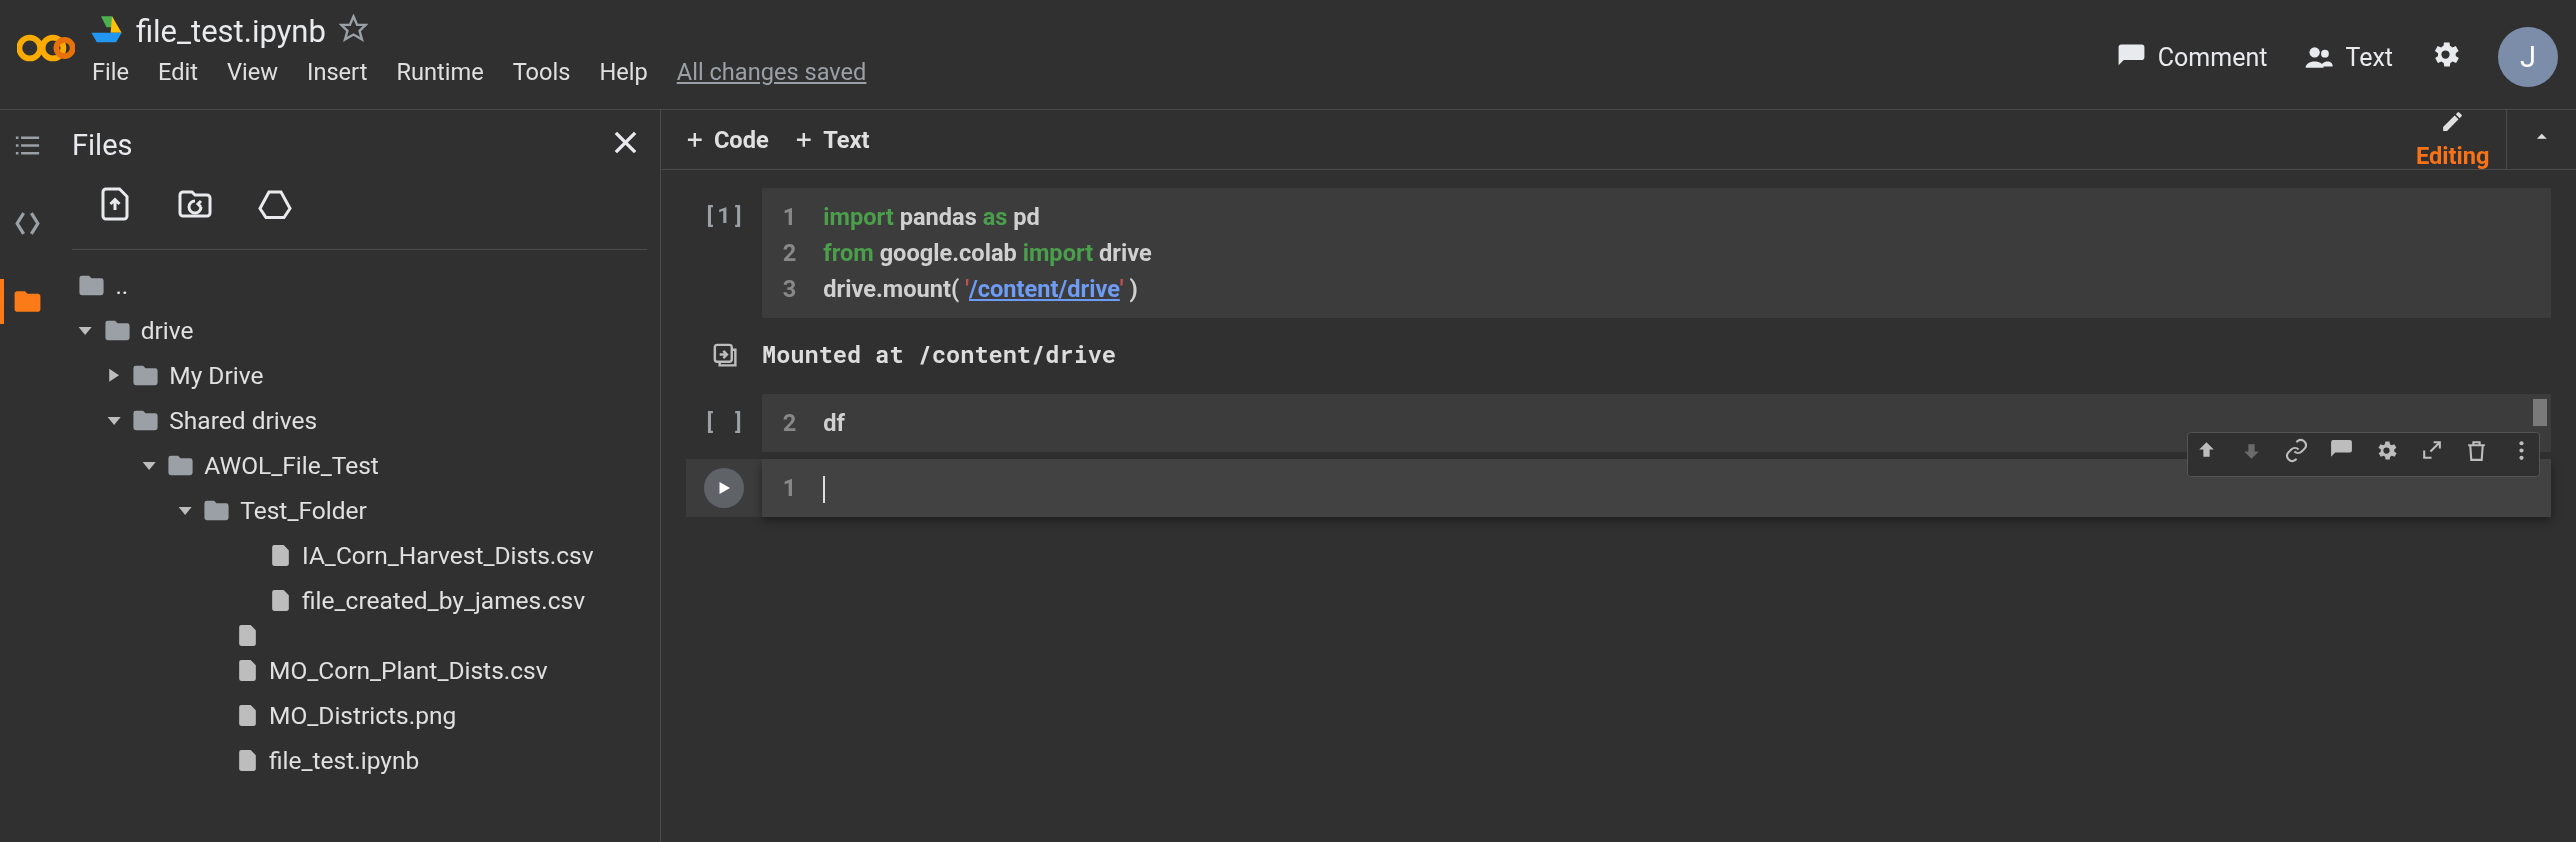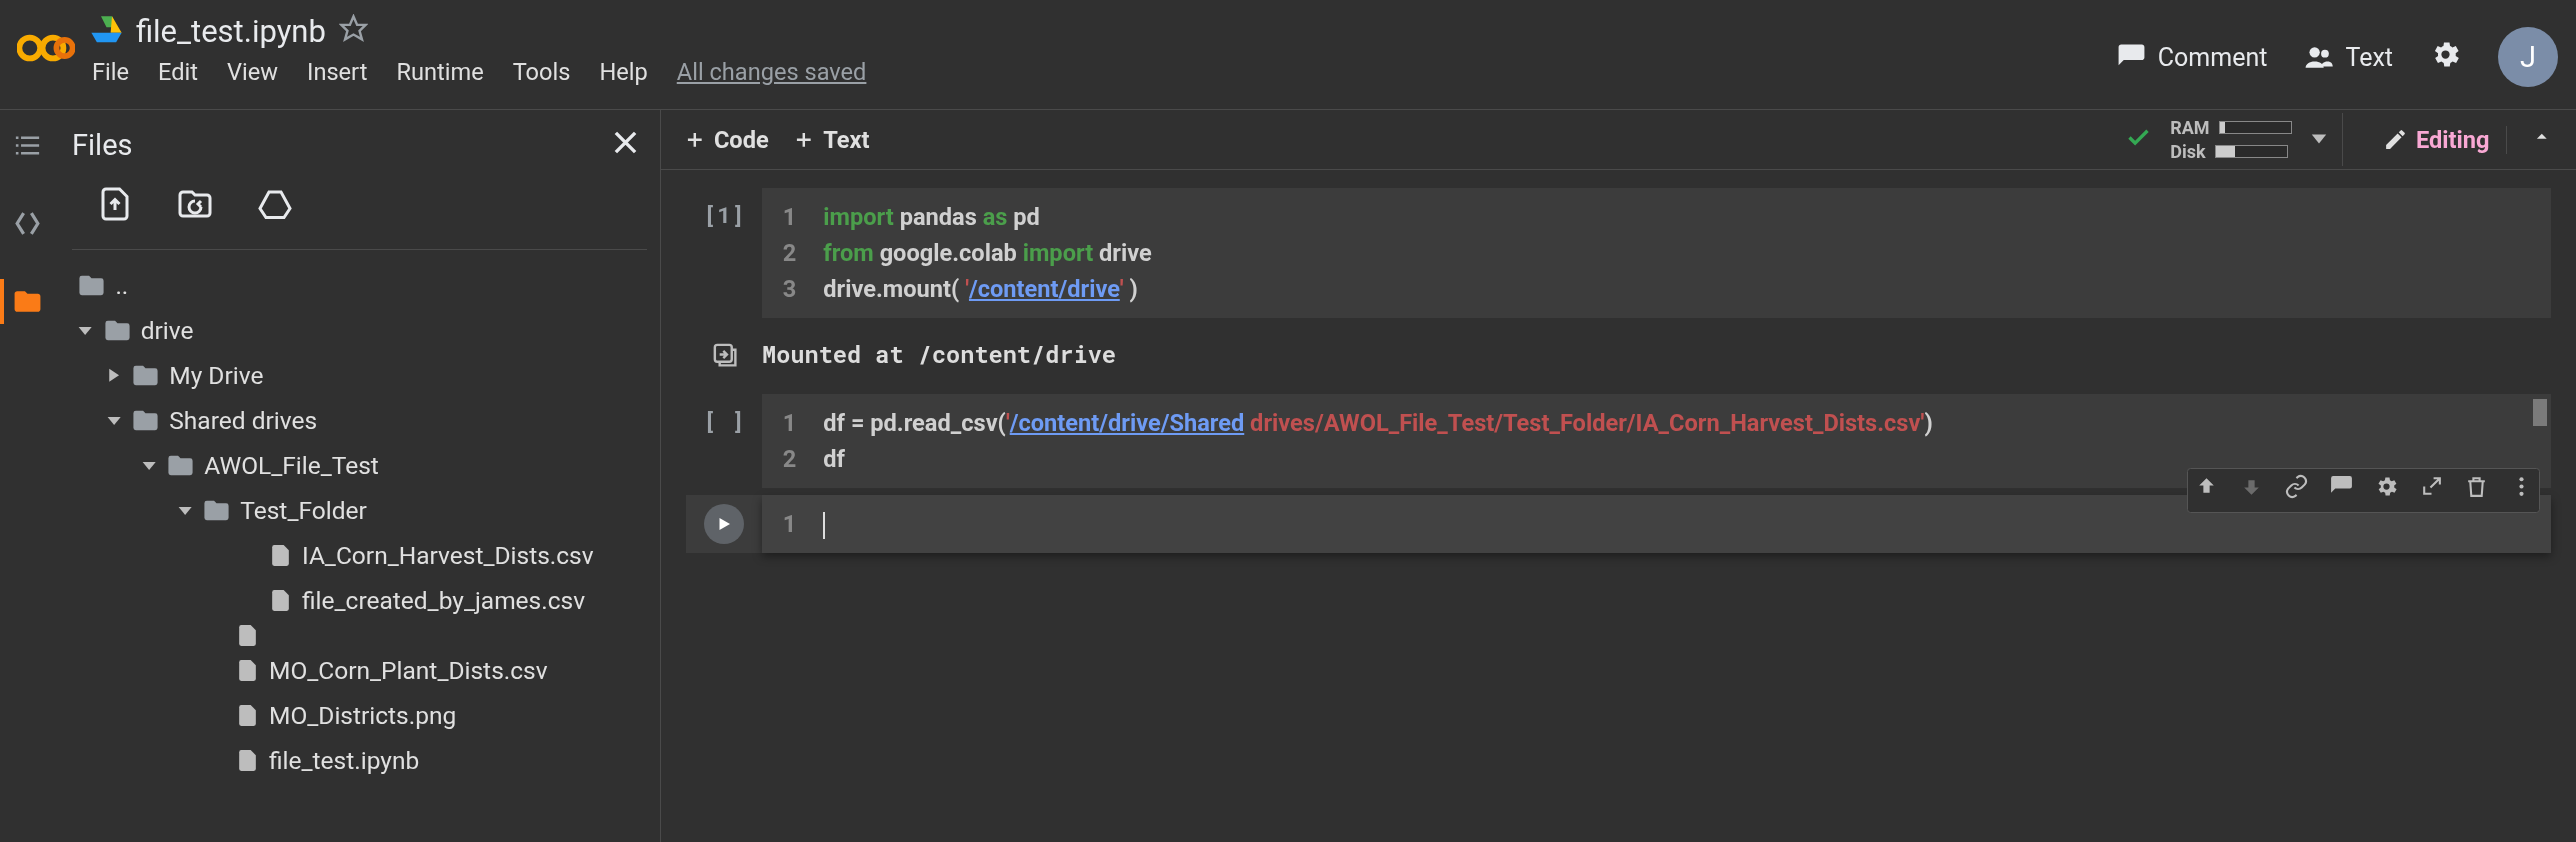--- a/index.html
+++ b/index.html
@@ -303,28 +303,6 @@
           <span>Text</span>
         </div>
       <div class="tspacer"></div>
-      <div class="conn">
-        <span class="check"><svg viewBox="0 0 24 24">
-              <path d="M4 12l5 5L20 6"></path>
-            </svg></span>
-        <div class="meters">
-          <div class="meter-row">
-              <span>RAM</span>
-              <div class="bar">
-                <div style="width:8%"></div>
-              </div>
-            </div>
-          <div class="meter-row">
-              <span>Disk</span>
-              <div class="bar">
-                <div style="width:28%"></div>
-              </div>
-            </div>
-        </div>
-        <span class="caret-dn"><svg viewBox="0 0 10 10">
-              <polygon points="1,3 9,3 5,8"></polygon>
-            </svg></span>
-      </div>
       <div class="editing">
         <svg viewBox="0 0 24 24">
             <path d="M3 17.25V21h3.75L17.81 9.94l-3.75-3.75L3 17.25zM20.71 7.04a1 1 0 000-1.41l-2.34-2.34a1 1 0 00-1.41 0l-1.83 1.83 3.75 3.75 1.83-1.83z"></path>

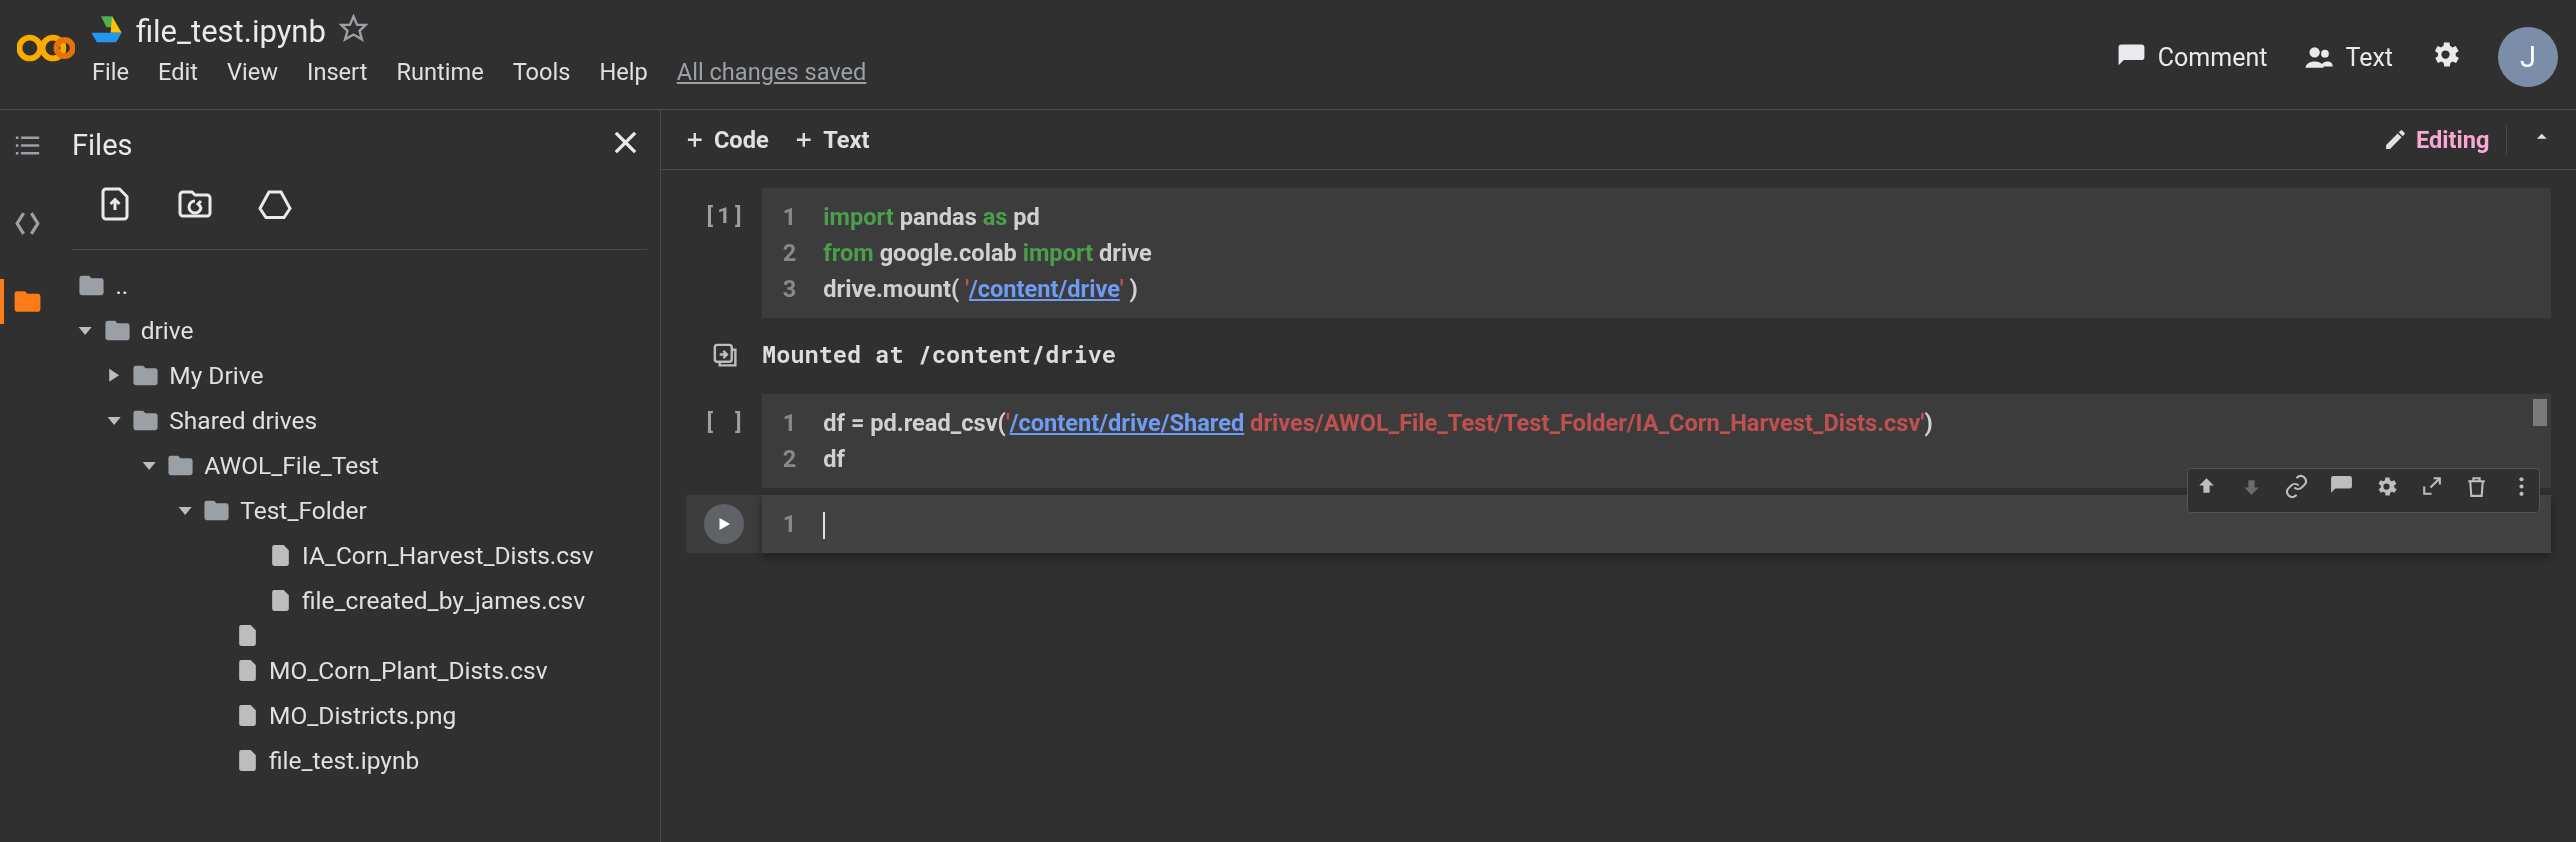--- a/index.html
+++ b/index.html
@@ -72,7 +72,7 @@
   .bar{width:73px;height:12.7px;border:0.9px solid #888;background:#2a2a2a;position:relative;}
   .bar>div{height:100%;background:#ccc;}
   .caret-dn svg{width:18px;height:18px;fill:#bdbdbd;}
-  .editing{display:flex;align-items:center;gap:8px;color:#f9a8d4;font-size:23.6px;padding:0 16.3px;border-right:0.9px solid #4a4a4a;}
+  .editing{display:flex;align-items:center;gap:8px;color:#f97316;font-size:23.6px;padding:0 16.3px;border-right:0.9px solid #4a4a4a;flex-direction:column;}
   .editing svg{width:25px;height:25px;fill:#e0e0e0;}
   .collapse svg{width:23.6px;height:23.6px;fill:#e0e0e0;}
   .cells{padding:18px 25px;overflow:auto;}

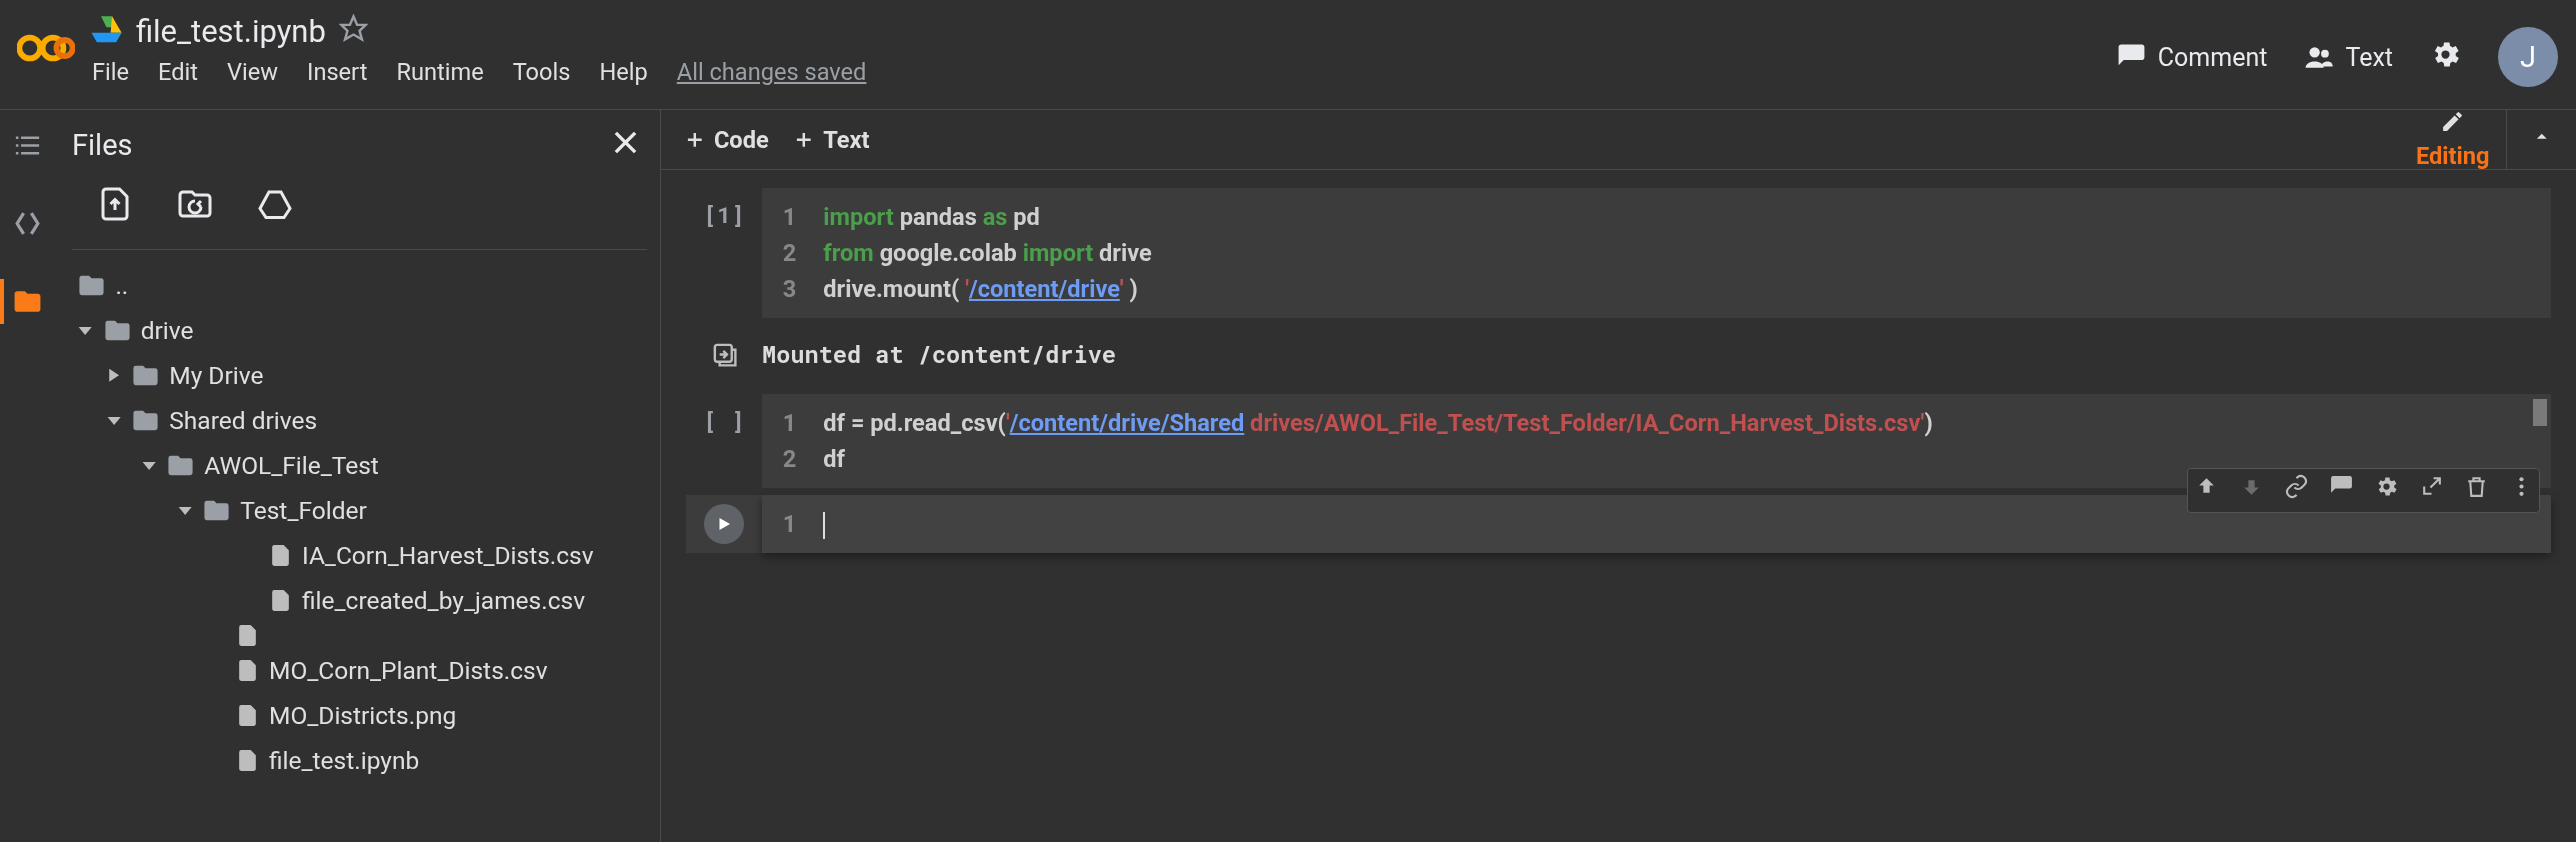--- a/index.html
+++ b/index.html
@@ -338,7 +338,6 @@
       <div class="cell" style="position:relative;">
         <div class="gutter">[ ]</div>
         <div class="codebox" style="position:relative;">
-          <div><span class="ln">1</span><span>df = pd.read_csv(</span><span class="str">'</span><span class="str ul">/content/drive/Shared</span><span class="str"> drives/AWOL_File_Test/Test_Folder/IA_Corn_Harvest_Dists.csv'</span><span>)</span></div>
           <div><span class="ln">2</span><span>df</span></div>
           <div class="scrollmark">
               <div style="top:5.4px"></div>

